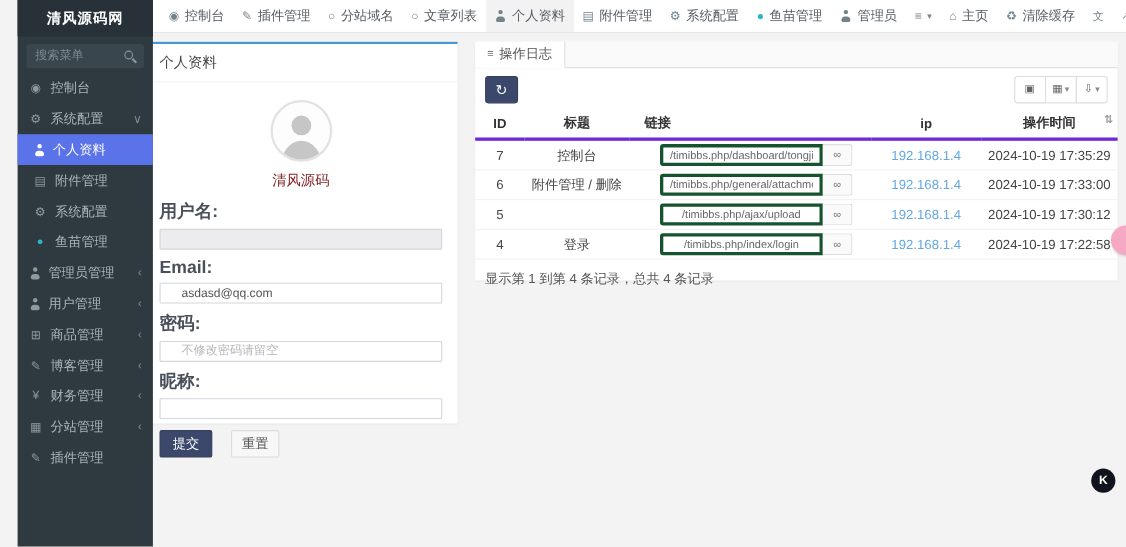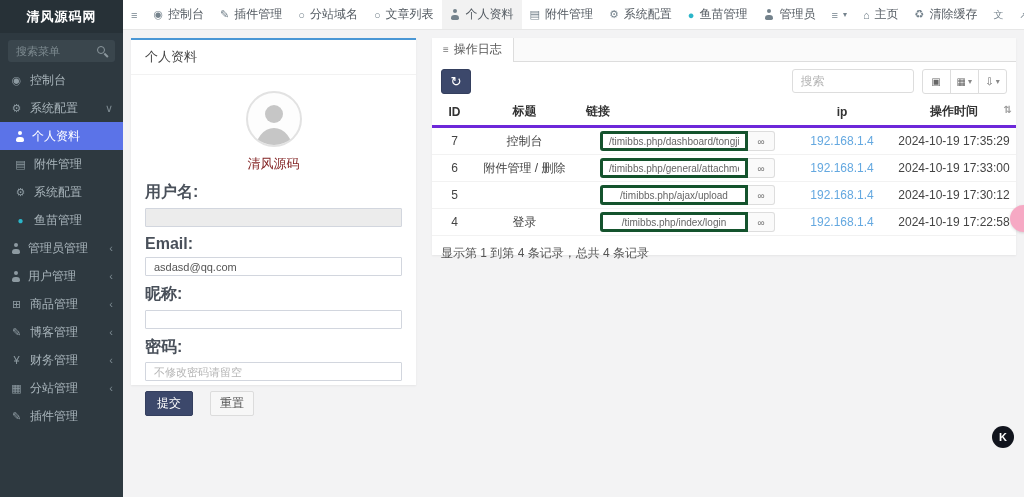--- a/index.html
+++ b/index.html
@@ -12,7 +12,7 @@
   }
 
   
-  .sidebar { position:absolute; left:0; top:0; width:123px; height:497px; background:#2e3940; z-index:5; }
+  .sidebar { position:absolute; left:16px; top:0; width:123px; height:497px; background:#2e3940; z-index:5; }
   .brand { height:33px; line-height:33px; text-align:center; color:#fff; font-weight:bold; font-size:13px; background:#273137; letter-spacing:1px; }
   .side-search { margin:7px 8px 4px; position:relative; }
   .side-search input { width:100%; height:22px; background:#3a464d; border:none; border-radius:3px; color:#cfd8dc; font-size:11px; padding:0 22px 0 8px; outline:none; font-family:inherit; }

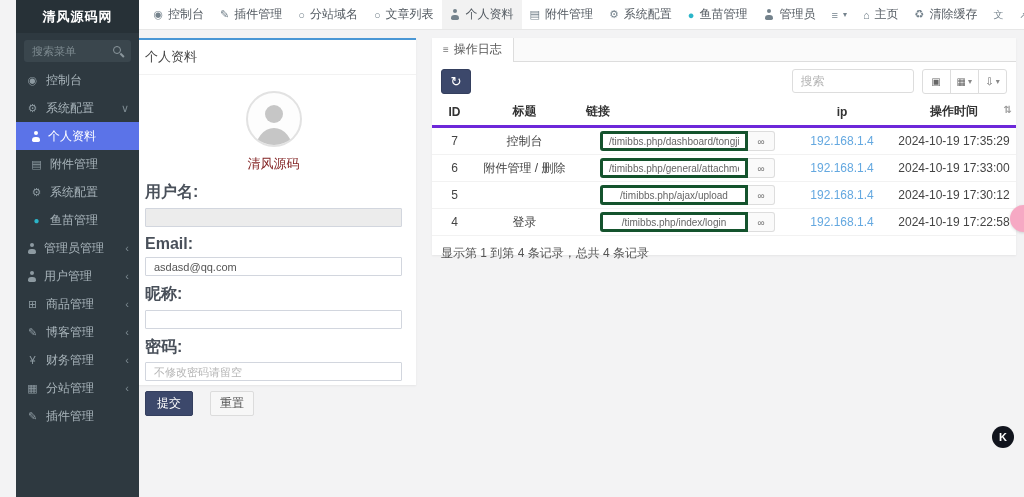--- a/index.html
+++ b/index.html
@@ -277,7 +277,6 @@
       <span>↻</span>
     </button>
     <div class="toolbar-right">
-      <input class="search-box" placeholder="搜索" style="">
       <div class="btn-group">
         <button class="tbtn">
           <span>▣</span>

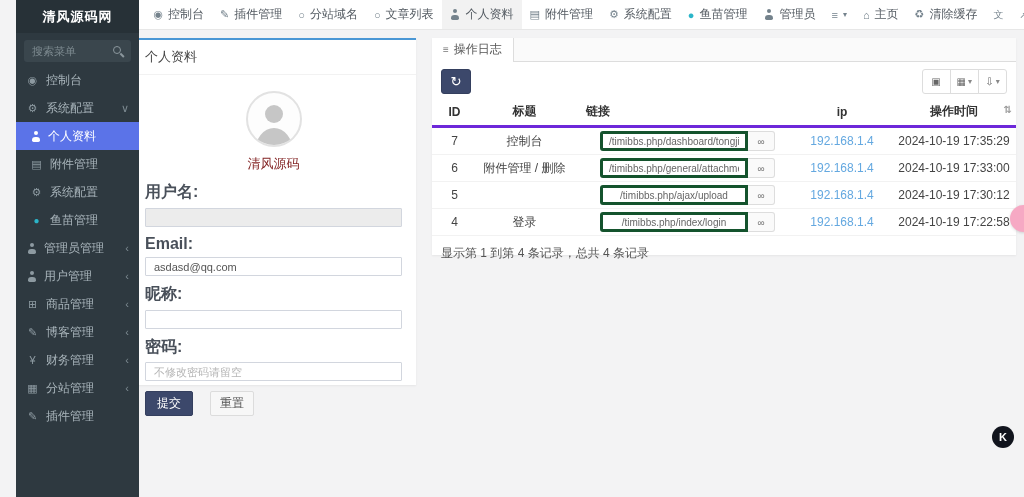--- a/index.html
+++ b/index.html
@@ -56,7 +56,7 @@
   .profile-name { text-align:center; font-size:13px; color:#7f1d1d; margin-bottom:9px; }
   .fgroup { margin-bottom:8px; }
   .fgroup label { display:block; font-size:16px; font-weight:bold; color:#49505a; margin-bottom:4px; }
-  .form-input { width:100%; height:19px; border:1px solid #d2d6de; font-size:11px; padding:0 8px; color:#555; background:#fff; outline:none; font-family:inherit; border-radius:1px; }
+  .form-input { width:100%; height:19px; border:1px solid #d2d6de; font-size:11px; padding:0 19px; color:#555; background:#fff; outline:none; font-family:inherit; border-radius:1px; }
   .form-input::placeholder { color:#b6b6b6; }
   .form-input.disabled { background:#ececec; }
   .btn-row { margin-top:10px; display:flex; gap:17px; }

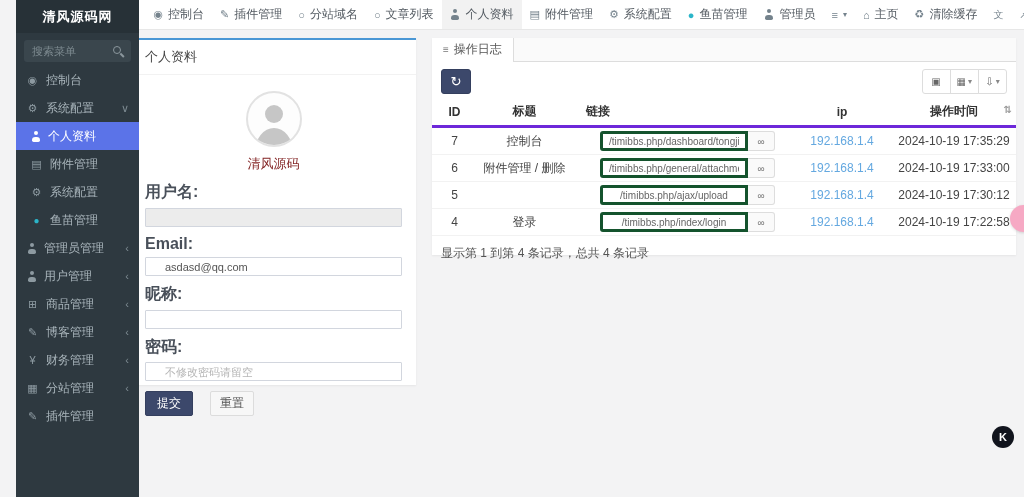--- a/index.html
+++ b/index.html
@@ -249,12 +249,12 @@
       <input class="form-input" value="asdasd@qq.com" style="">
     </div>
     <div class="fgroup">
+      <label>密码:</label>
+      <input class="form-input" placeholder="不修改密码请留空" style="">
+    </div>
+    <div class="fgroup">
       <label>昵称:</label>
       <input class="form-input" style="">
-    </div>
-    <div class="fgroup">
-      <label>密码:</label>
-      <input class="form-input" placeholder="不修改密码请留空" style="">
     </div>
 
     <div class="btn-row">

